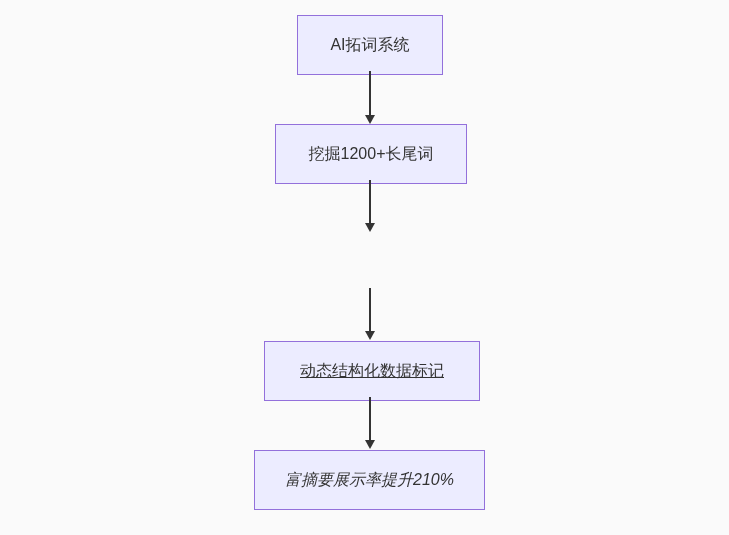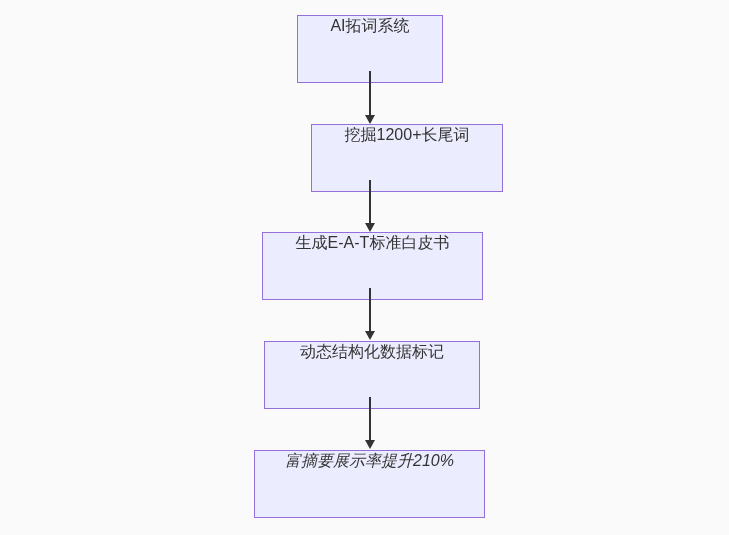--- a/index.html
+++ b/index.html
@@ -20,11 +20,12 @@
     background: #ECECFF;
     border: 1.5px solid #9370DB;
     display: flex;
+    align-items: center;
     justify-content: center;
     font-size: 16px;
     color: #333333;
     text-align: center;
-    height: 68px;
+    height: 60px;
   }
   .node-1 { left: 297px; top: 15px;  width: 146px; }
   .node-2 { left: 275px; top: 124px; width: 192px; margin-left: 36px; }

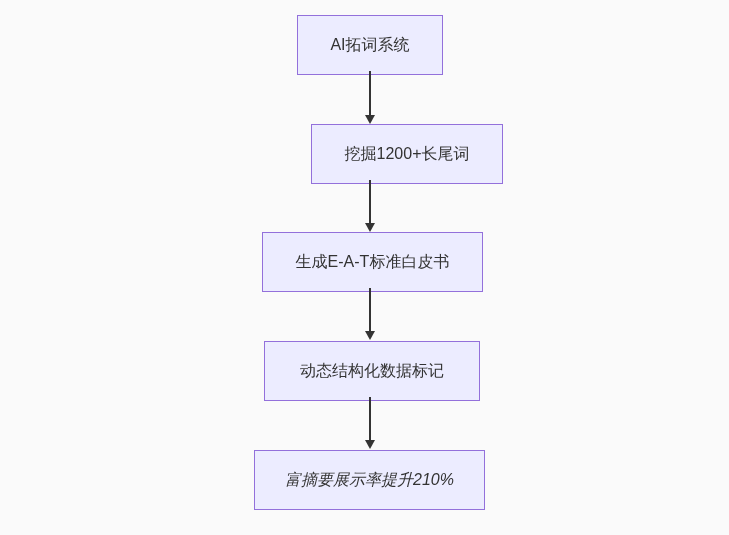--- a/index.html
+++ b/index.html
@@ -28,7 +28,7 @@
     height: 60px;
   }
   .node-1 { left: 297px; top: 15px;  width: 146px; }
-  .node-2 { left: 275px; top: 124px; width: 192px; margin-left: 36px; }
+  .node-2 { left: 275px; top: 124px; width: 192px; }
   .node-3 { left: 262px; top: 232px; width: 221px; }
   .node-4 { left: 264px; top: 341px; width: 216px; }
   .node-5 { left: 254px; top: 450px; width: 231px; font-style: italic; }

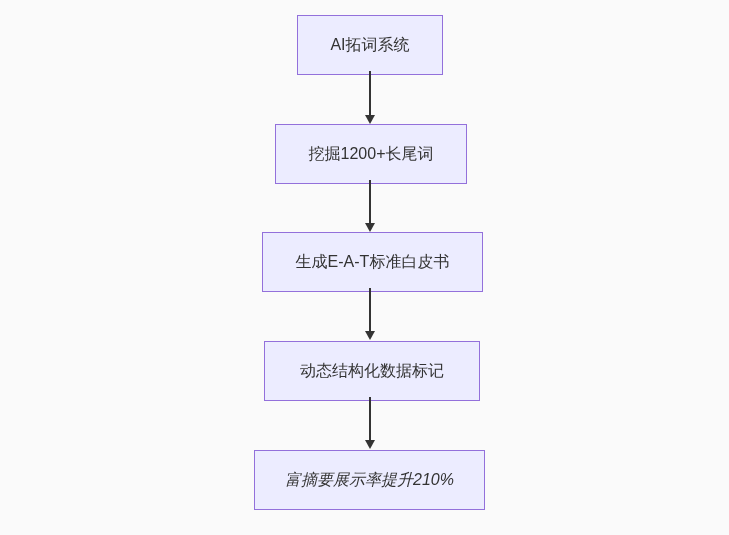--- a/index.html
+++ b/index.html
@@ -72,9 +72,6 @@
 
   <div class="arrow arrow-2"></div>
 
-  <div class="node node-3">
-    <span>生成E-A-T标准白皮书</span>
-  </div>
 
   <div class="arrow arrow-3"></div>
 

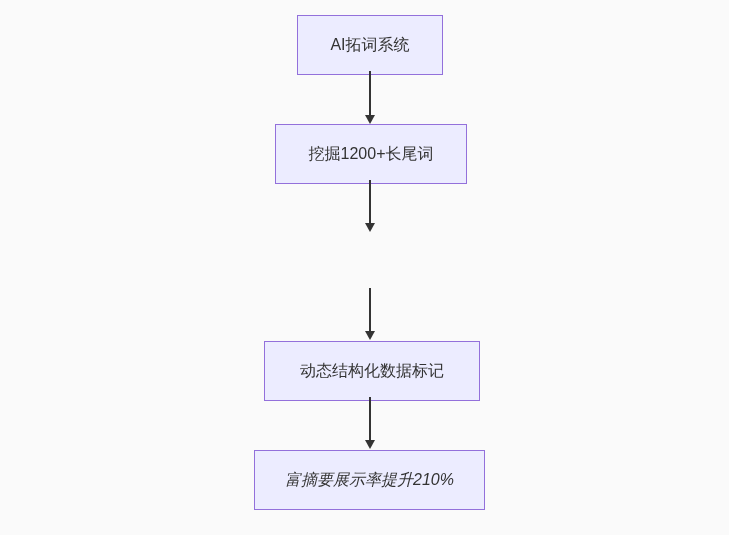--- a/index.html
+++ b/index.html
@@ -30,7 +30,7 @@
   .node-1 { left: 297px; top: 15px;  width: 146px; }
   .node-2 { left: 275px; top: 124px; width: 192px; }
   .node-3 { left: 262px; top: 232px; width: 221px; }
-  .node-4 { left: 264px; top: 341px; width: 216px; }
+  .node-4 { left: 264px; top: 341px; width: 216px; text-decoration: underline; }
   .node-5 { left: 254px; top: 450px; width: 231px; font-style: italic; }
 
   .arrow {

